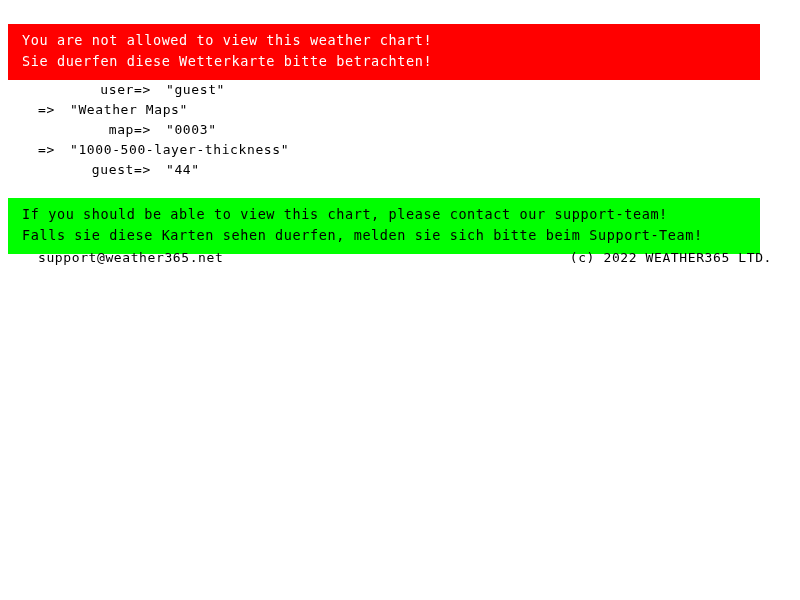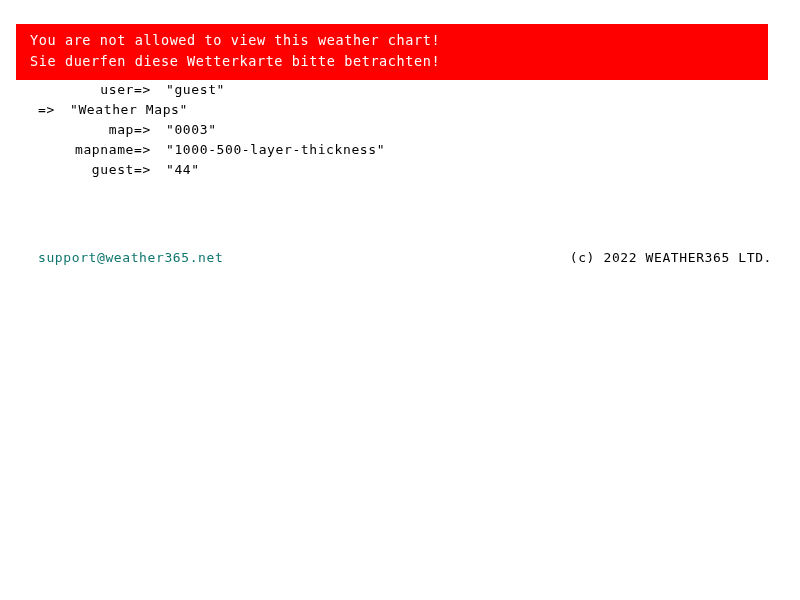--- a/index.html
+++ b/index.html
@@ -22,7 +22,7 @@
   }
   .banner {
     position: absolute;
-    left: 16px;
+    left: 8px;
     width: 752px;
     box-sizing: border-box;
     padding: 6px 14px 8px 14px;

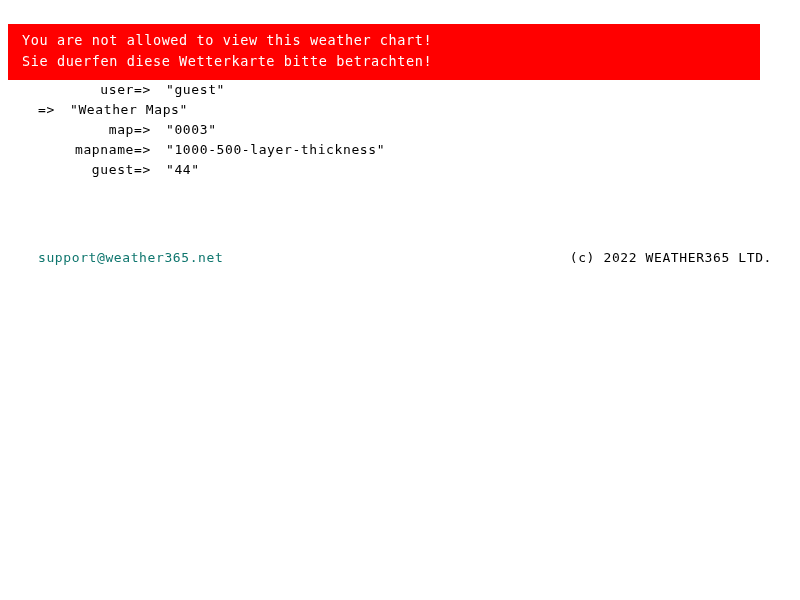--- a/index.html
+++ b/index.html
@@ -109,7 +109,6 @@
       <span class="param-val">"0003"</span>
     </div>
     <div class="param-row">
-      <span class="param-key">mapname</span>
       <span class="param-arrow">=&gt;</span>
       <span class="param-val">"1000-500-layer-thickness"</span>
     </div>

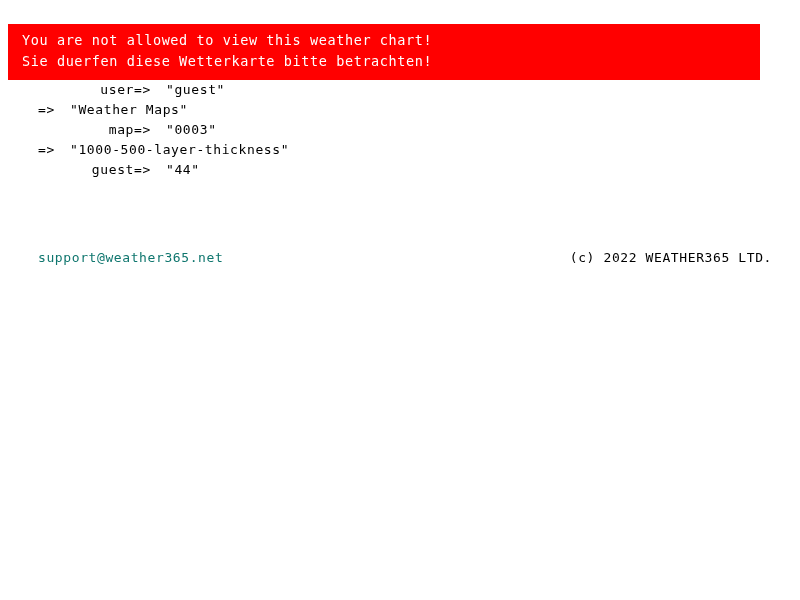--- a/index.html
+++ b/index.html
@@ -119,6 +119,10 @@
     </div>
   </div>
 
+  <div class="banner banner-info">
+    <div class="line">If you should be able to view this chart, please contact our support-team!</div>
+    <div class="line">Falls sie diese Karten sehen duerfen, melden sie sich bitte beim Support-Team!</div>
+  </div>
 
   <div class="footer">
     <a class="mail" href="#">support@weather365.net</a>

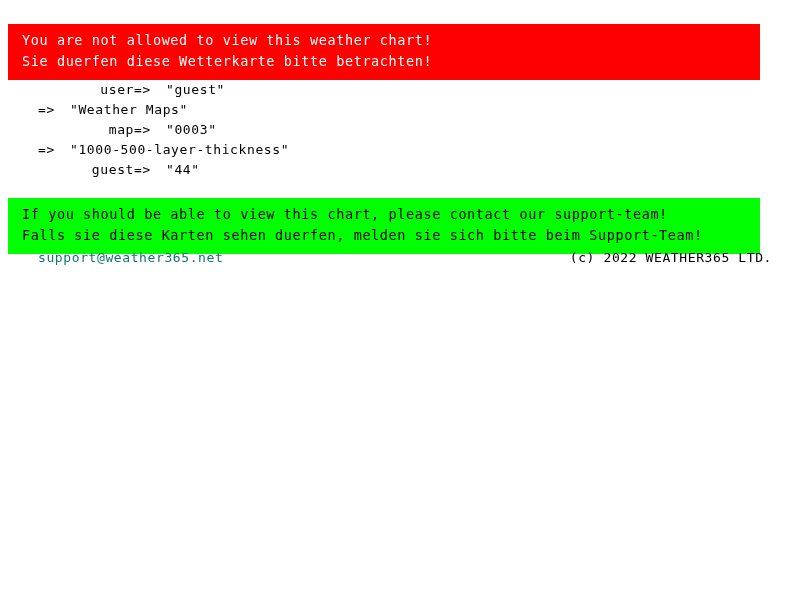--- a/index.html
+++ b/index.html
@@ -79,7 +79,7 @@
     white-space: pre;
   }
   a.mail {
-    color: #0f766e;
+    color: #000000;
     text-decoration: none;
   }
 </style>

